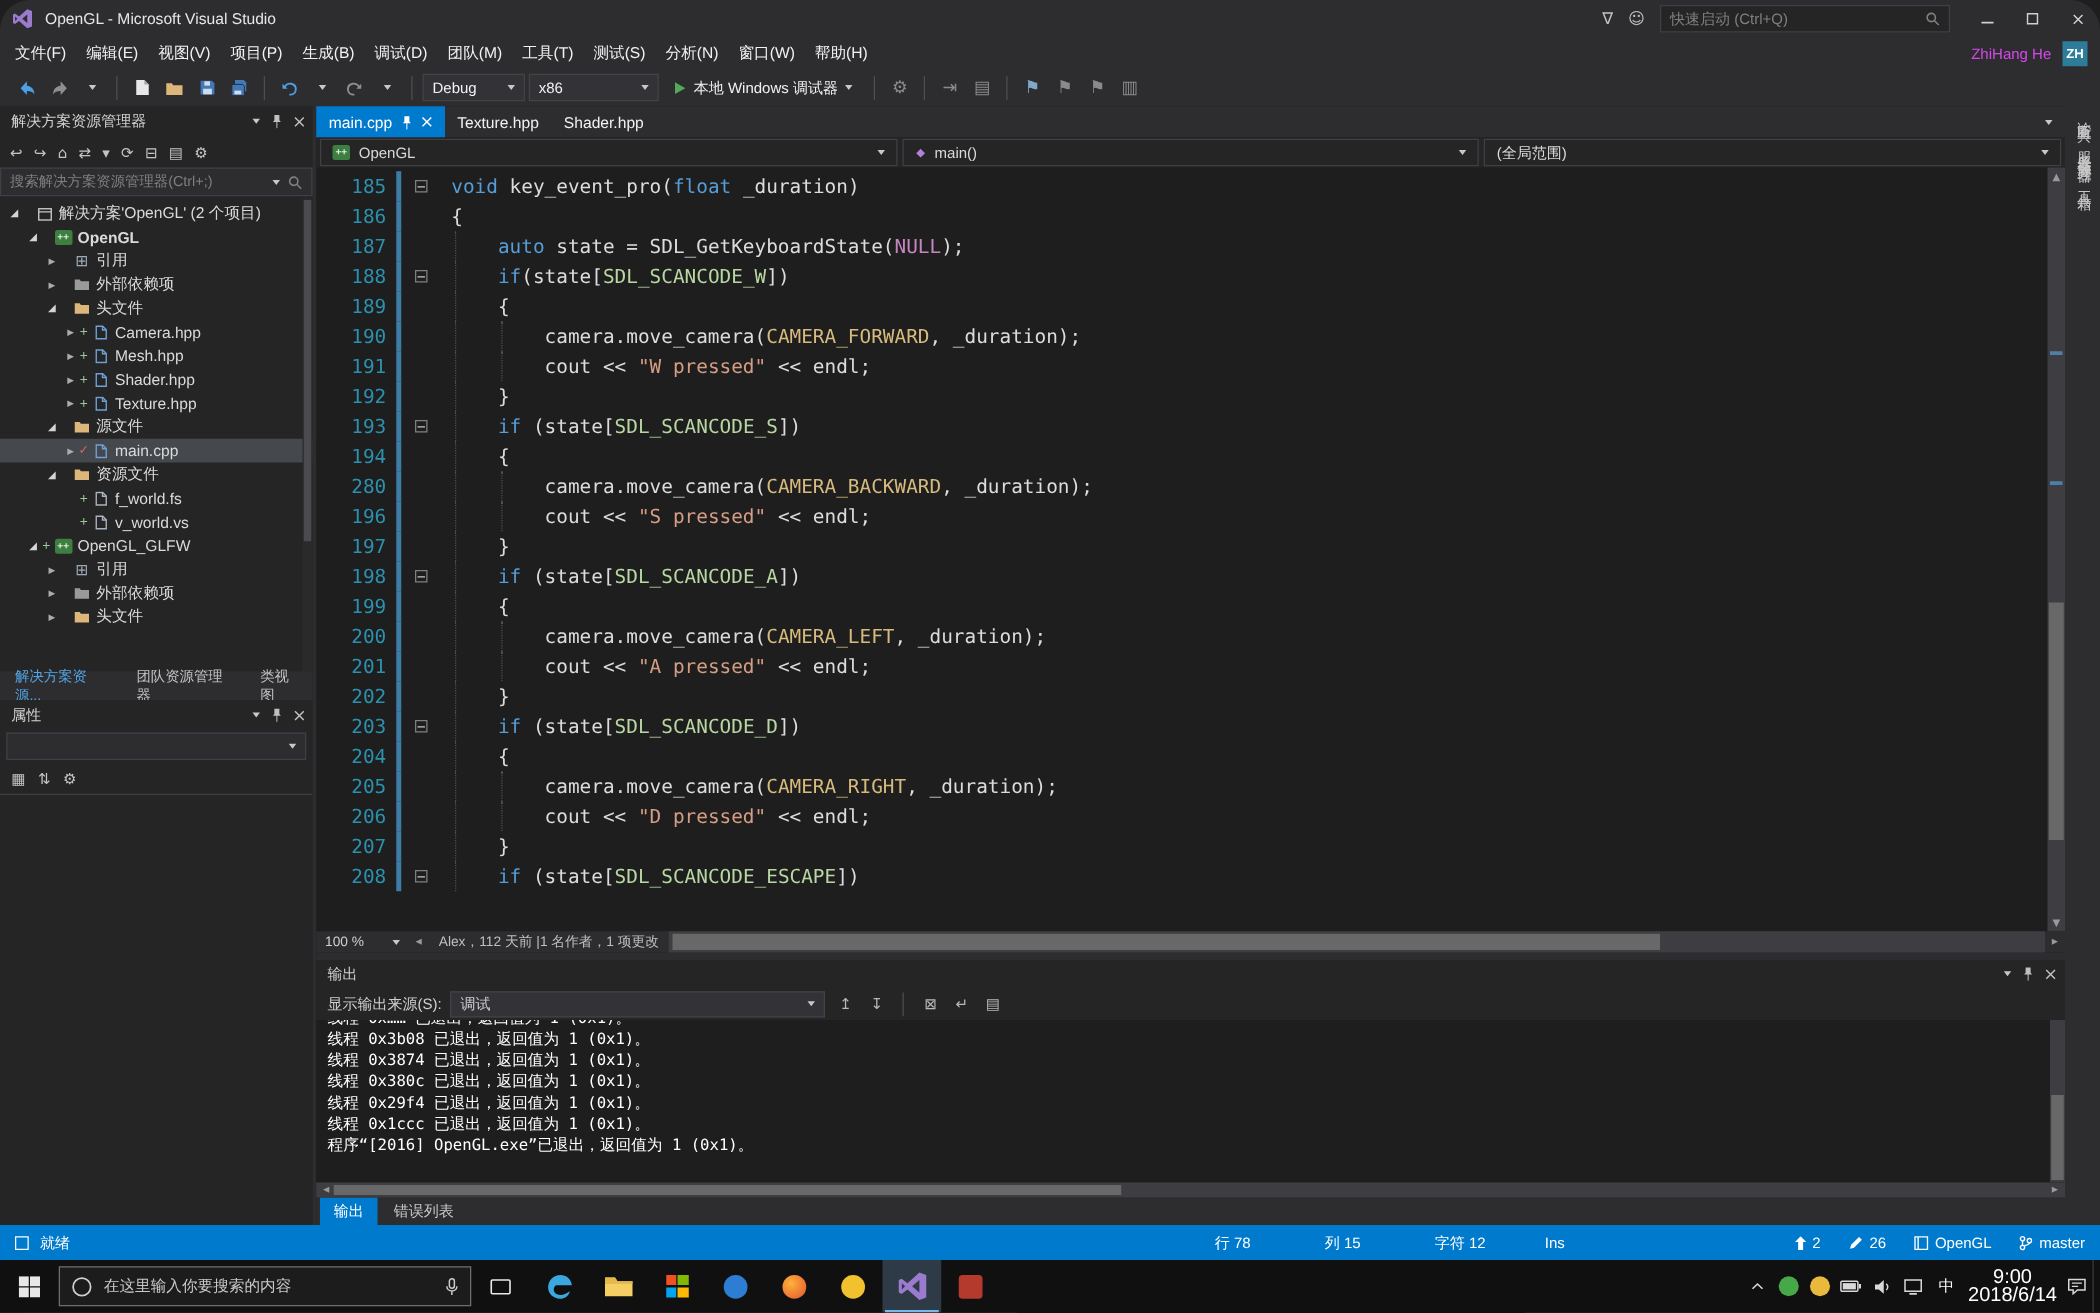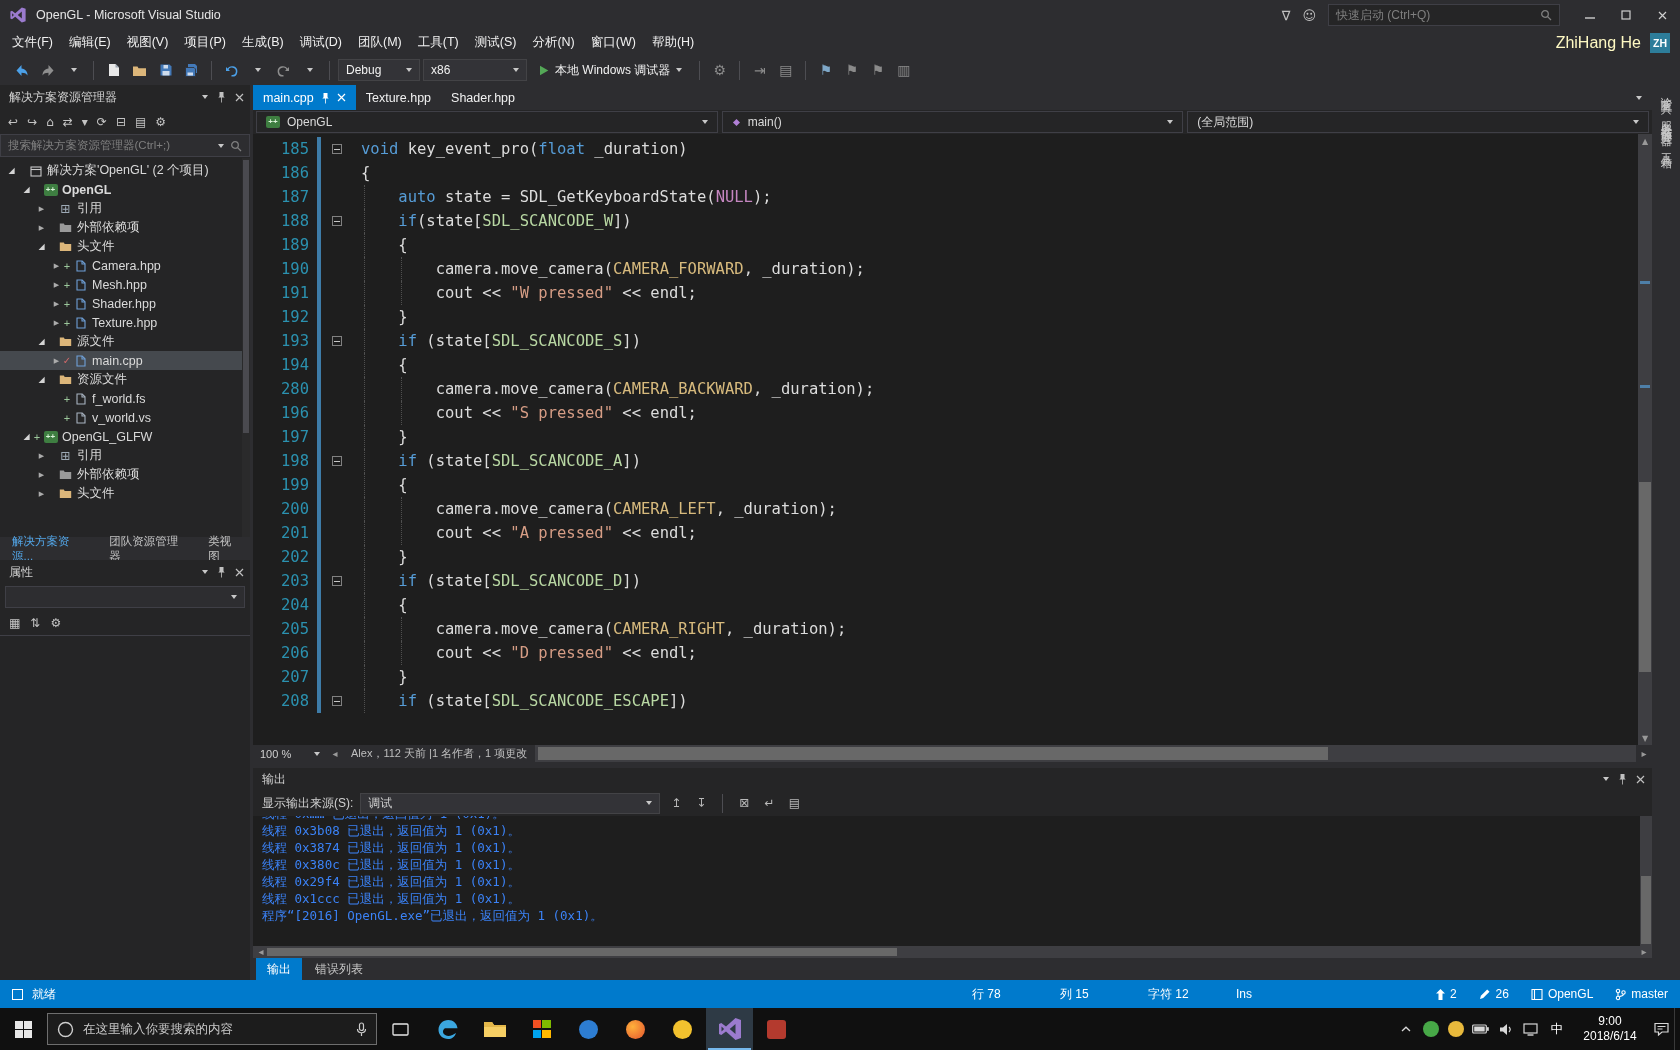--- a/index.html
+++ b/index.html
@@ -5,7 +5,7 @@
   * { margin:0; padding:0; box-sizing:border-box; }
   html,body { width:1680px; height:1050px; overflow:hidden; background:#1E1E1E;
     font-family:"Liberation Sans","DejaVu Sans",sans-serif; }
-  #screen { position:relative; width:1680px; height:1050px; background:#2D2D30; color:#F1F1F1; }
+  #screen { position:relative; width:1680px; height:1050px; background:#2D2D30; color:#F1F1F1;border-radius:24px; }
   .ic { display:inline-flex; align-items:center; justify-content:center; }
   .gly { font-family:"DejaVu Sans",sans-serif; font-style:normal; }
 

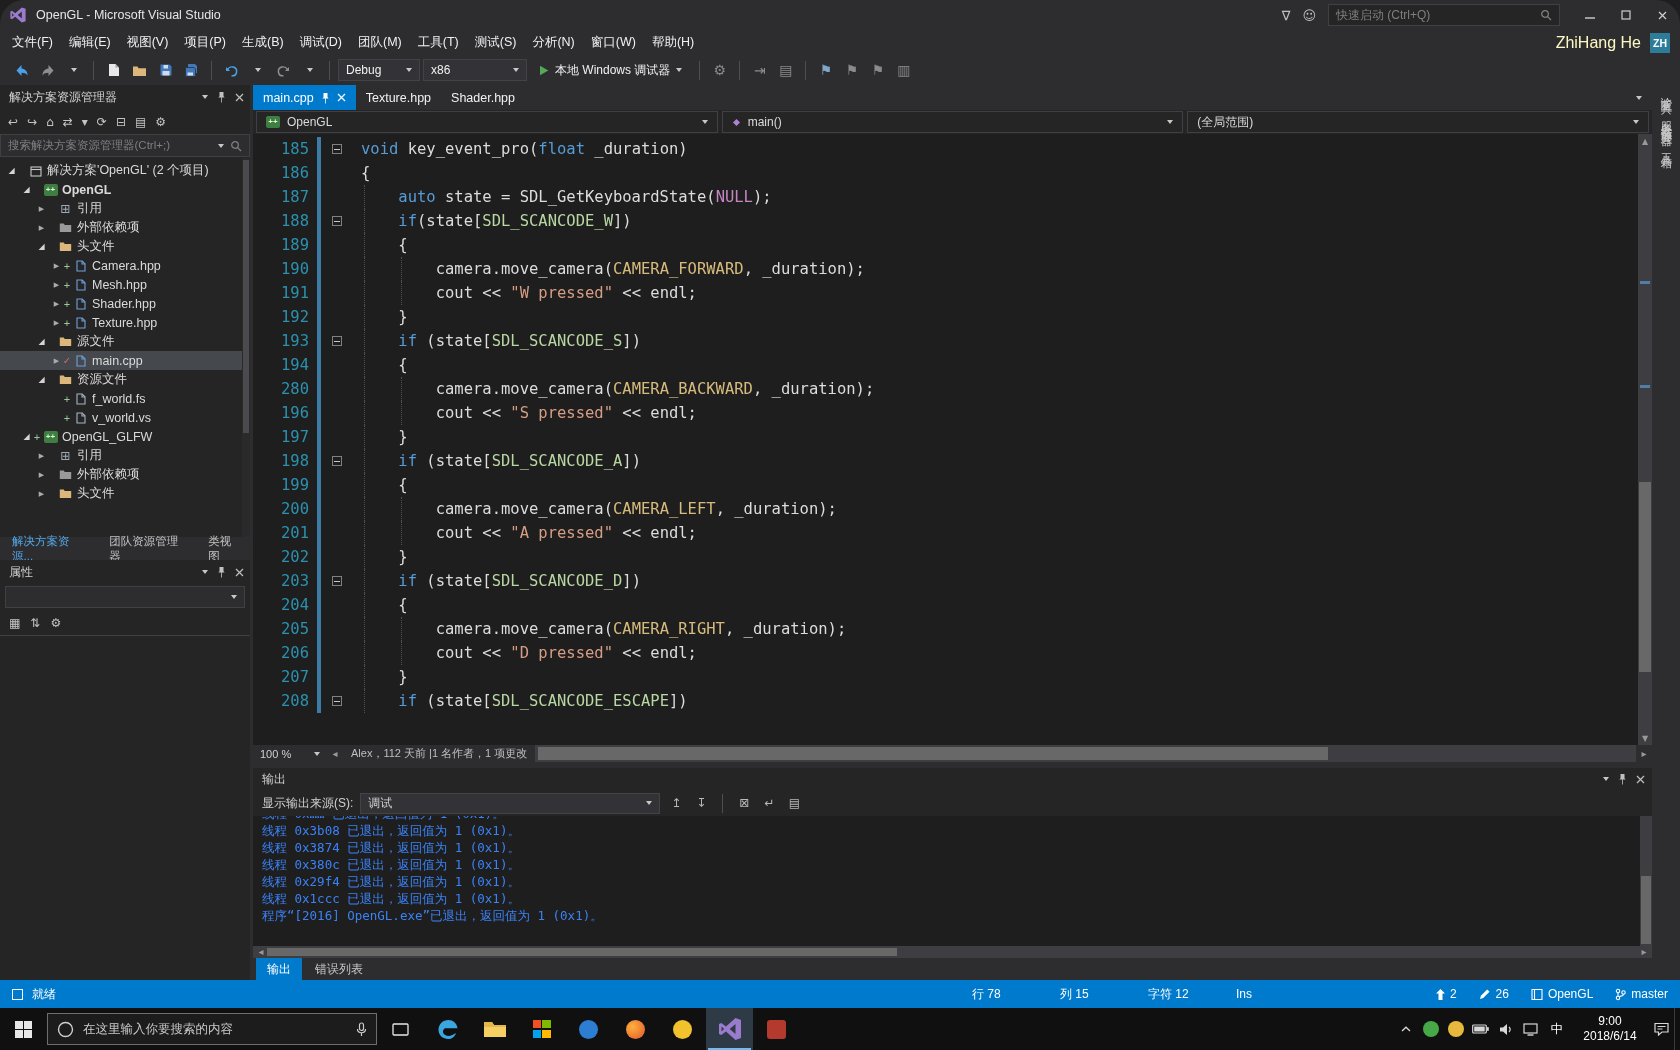--- a/index.html
+++ b/index.html
@@ -25,7 +25,7 @@
   #menubar { height:25px; display:flex; align-items:center; padding-left:4px; font-size:12.5px; }
   .menu-item { padding:3px 8px; color:#F1F1F1; cursor:default; }
   .menubar-right { margin-left:auto; display:flex; align-items:center; gap:9px; padding-right:10px; }
-  .account-name { font-size:16px; color:#fef9c3; }
+  .account-name { font-size:12px; color:#d946ef; }
   .avatar { width:20px; height:20px; background:#2D7D9A; color:#fff; font-size:10.5px; font-weight:bold;
      display:flex; align-items:center; justify-content:center; }
 

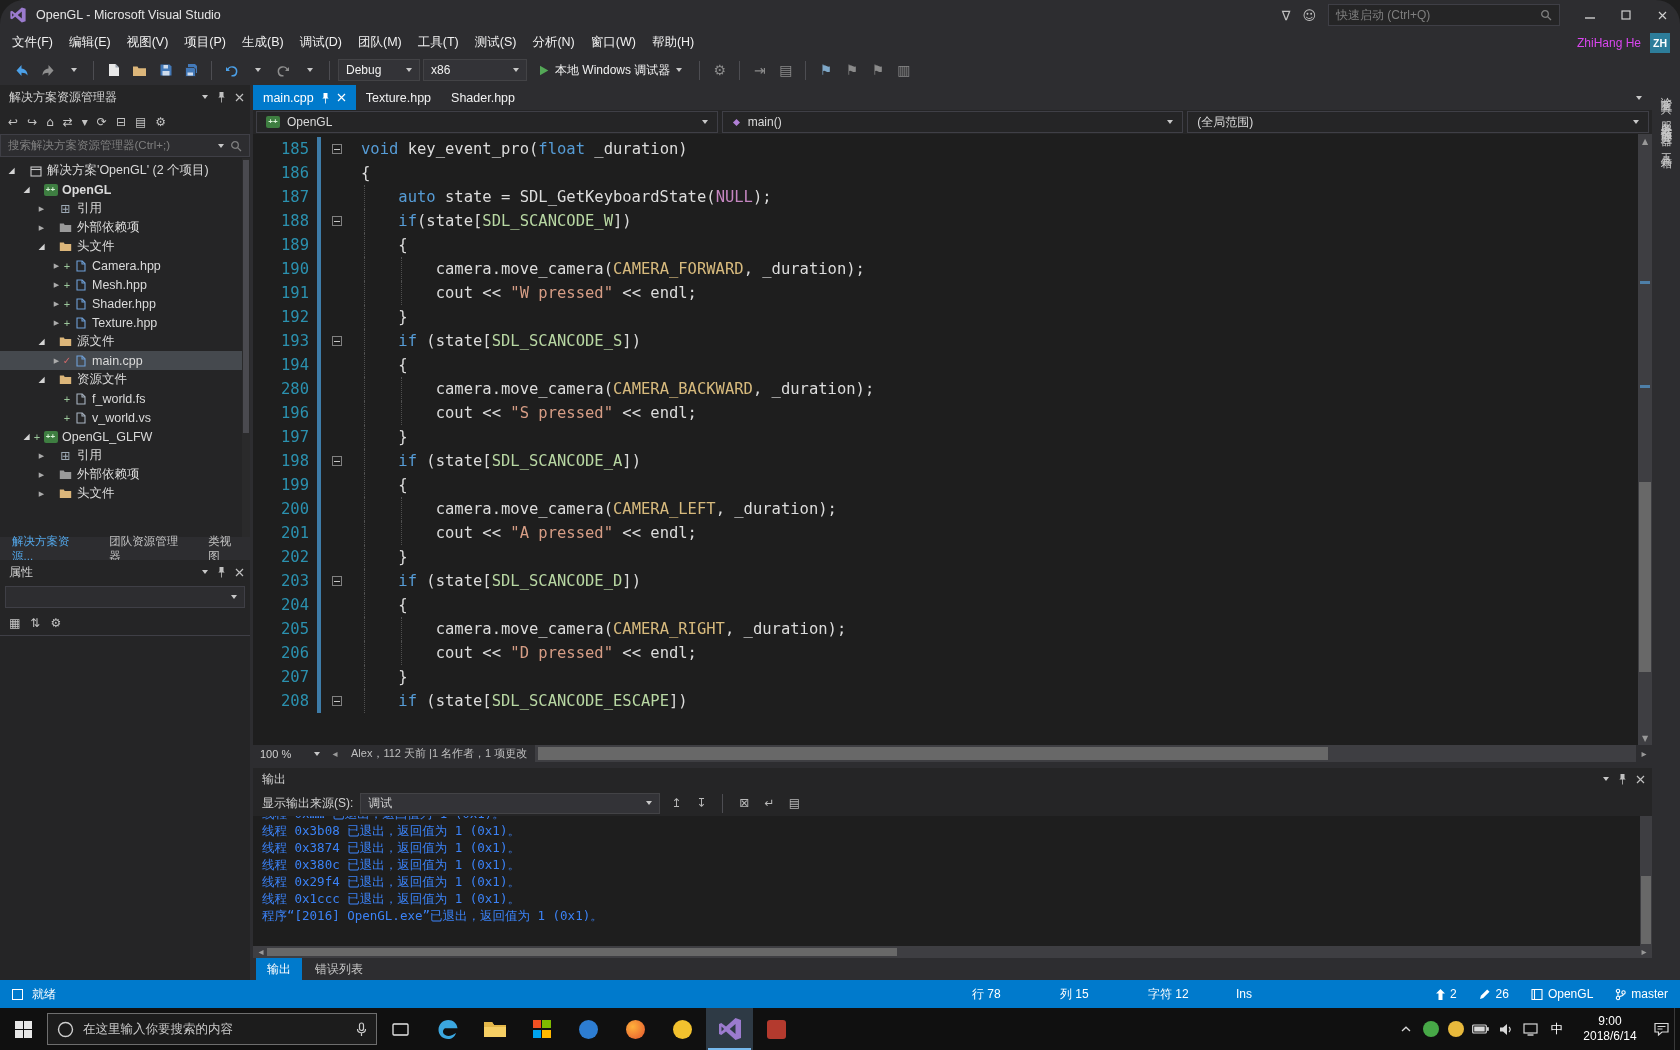--- a/index.html
+++ b/index.html
@@ -124,7 +124,7 @@
      display:flex; align-items:center; justify-content:space-between; padding:0 7px; font-size:12px; }
   .ot-ico { color:#B9B9B9; font-size:12px; min-width:18px; text-align:center; }
   .out-body { flex:1; position:relative; overflow:hidden; background:#1E1E1E;
-     font-family:"DejaVu Sans Mono","Liberation Mono",monospace; font-size:12.5px; color:#3b82f6; padding-left:9px; }
+     font-family:"DejaVu Sans Mono","Liberation Mono",monospace; font-size:12.5px; color:#ffffff; padding-left:9px; }
   .out-line { height:17px; line-height:17px; white-space:pre; }
   .out-line.clip { margin-top:-11px; }
   .out-vscroll { position:absolute; right:0; top:0; bottom:0; width:12px; background:#3E3E42; }

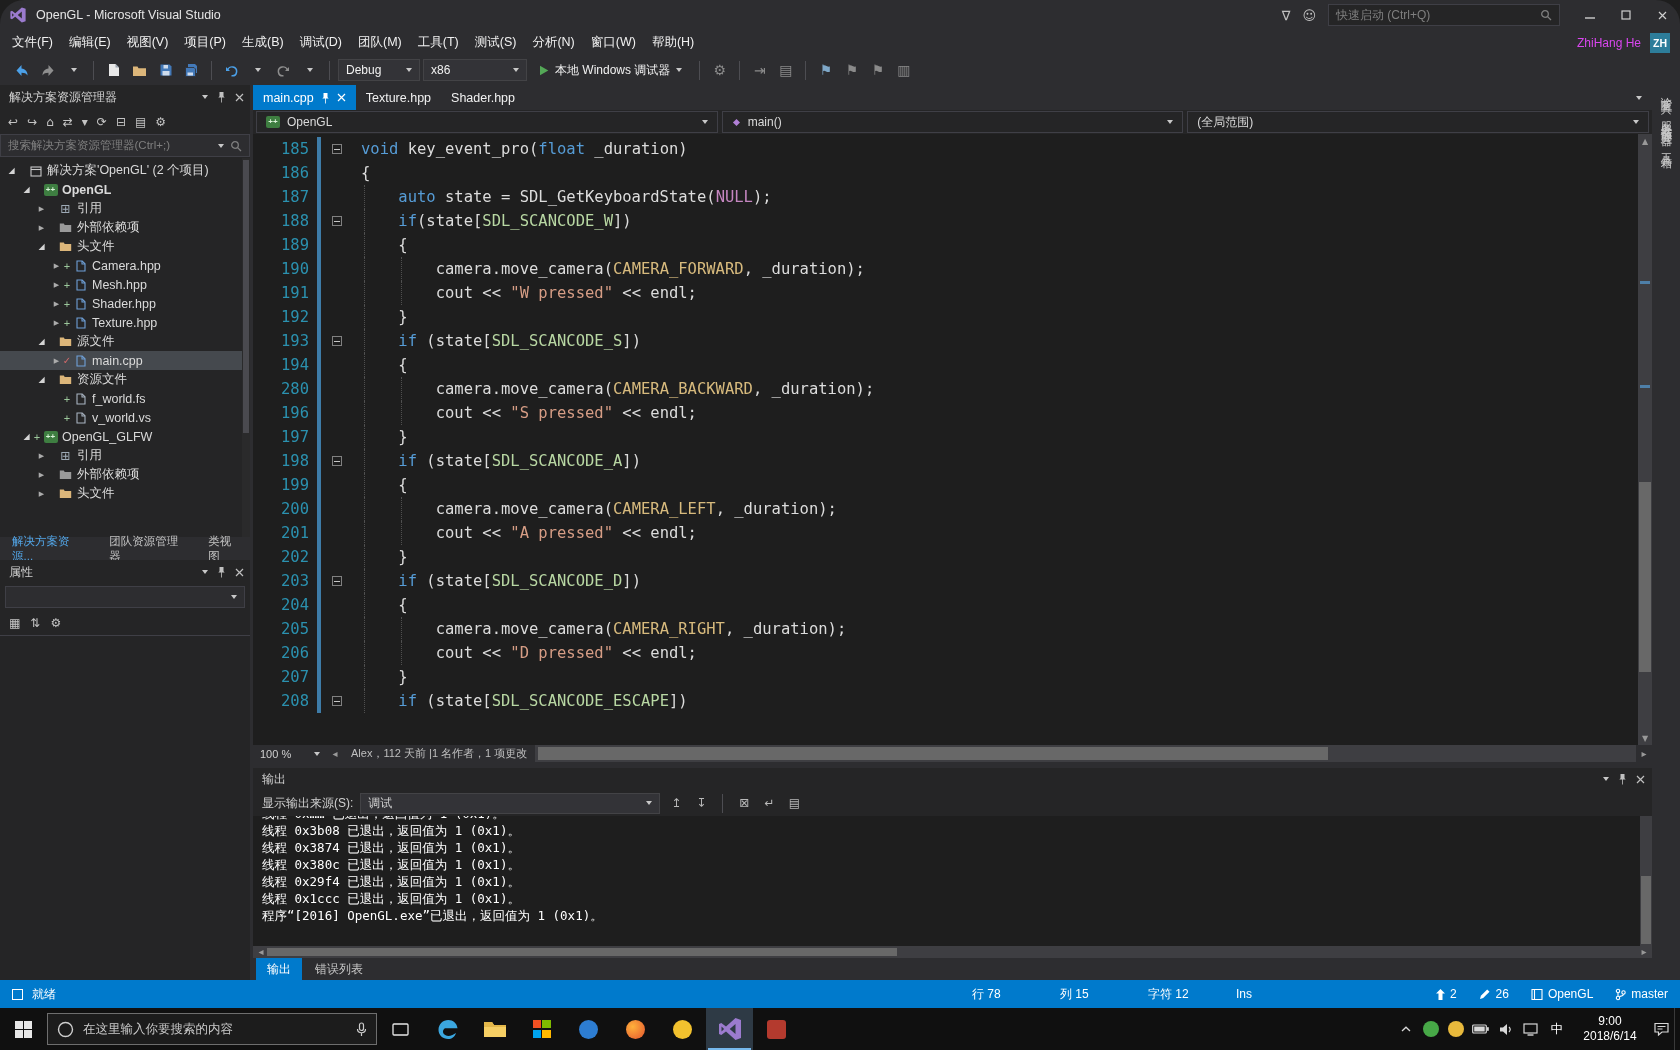--- a/index.html
+++ b/index.html
@@ -169,7 +169,7 @@
   .tray { margin-left:auto; display:flex; align-items:center; }
   .tray-ico { width:25px; height:40px; display:flex; align-items:center; justify-content:center; }
   .ime { width:28px; text-align:center; font-size:12.5px; color:#fff; }
-  .clock { width:78px; text-align:center; font-size:12px; line-height:15px; color:#fff; }
+  .clock { width:78px; text-align:center; font-size:16px; line-height:15px; color:#fff; }
   .showdesk { width:6px; border-left:1px solid #3A3A3A; height:100%; }
 </style>
 </head>

